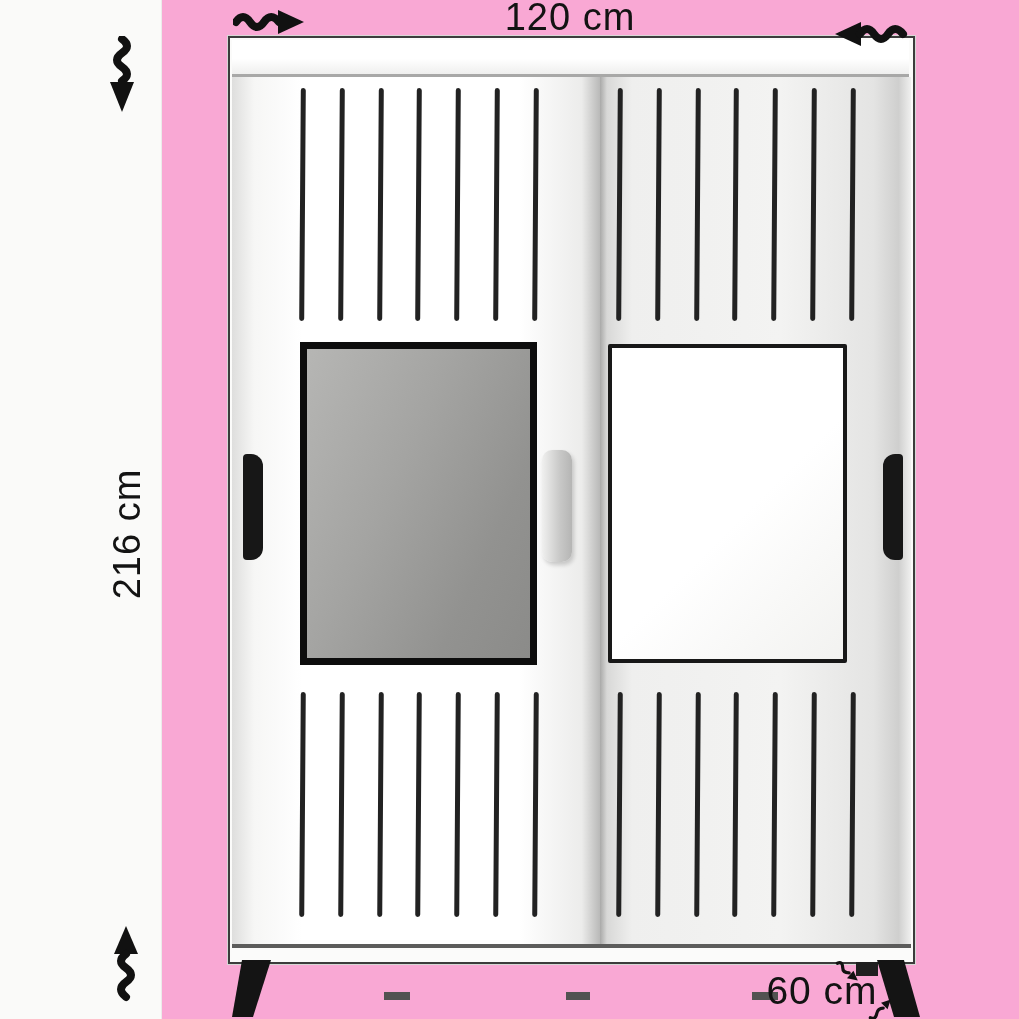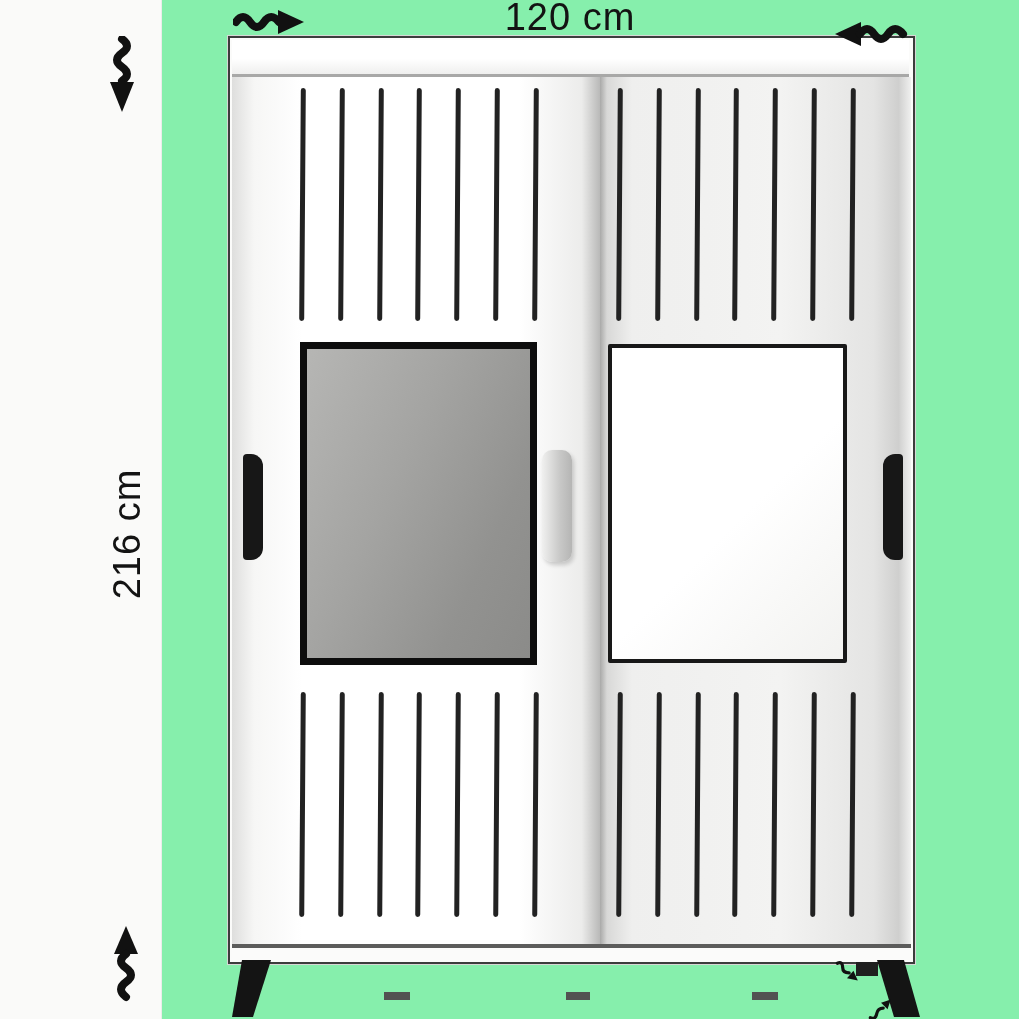--- a/index.html
+++ b/index.html
@@ -122,7 +122,7 @@
 </head>
 <body>
 
-<div id="canvas" style="background: #86efac;">
+<div id="canvas" style="background: #f9a8d4;">
 
   <div id="bg-left-strip" class="abs"></div>
 

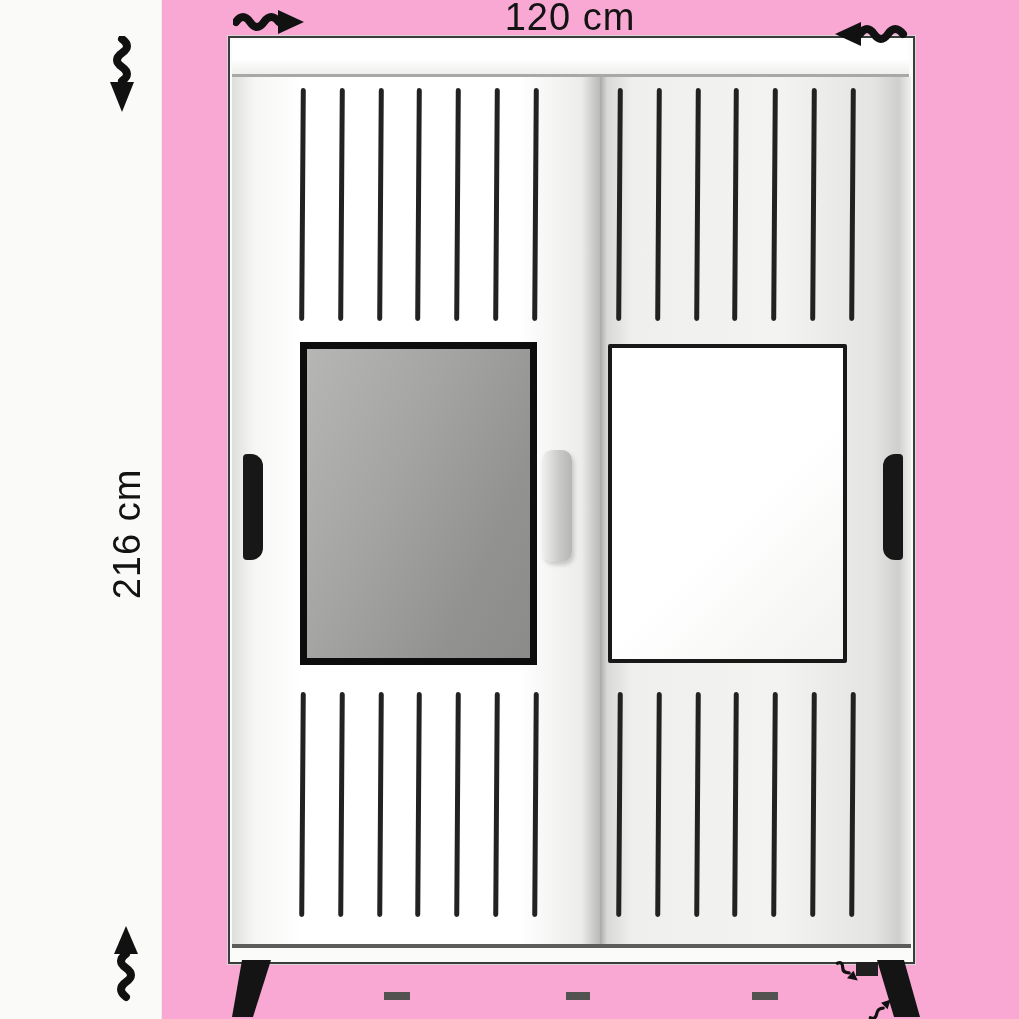--- a/index.html
+++ b/index.html
@@ -187,6 +187,7 @@
 
   <div id="dimension-width-label" class="abs dim-label">120 cm</div>
   <div id="dimension-height-label" class="abs dim-label">216 cm</div>
+  <div id="dimension-depth-label" class="abs dim-label">60 cm</div>
 
   <span id="width-arrow-right-wrap" class="abs">
     <svg class="arrow-svg" width="74" height="32" viewBox="0 0 74 32">

